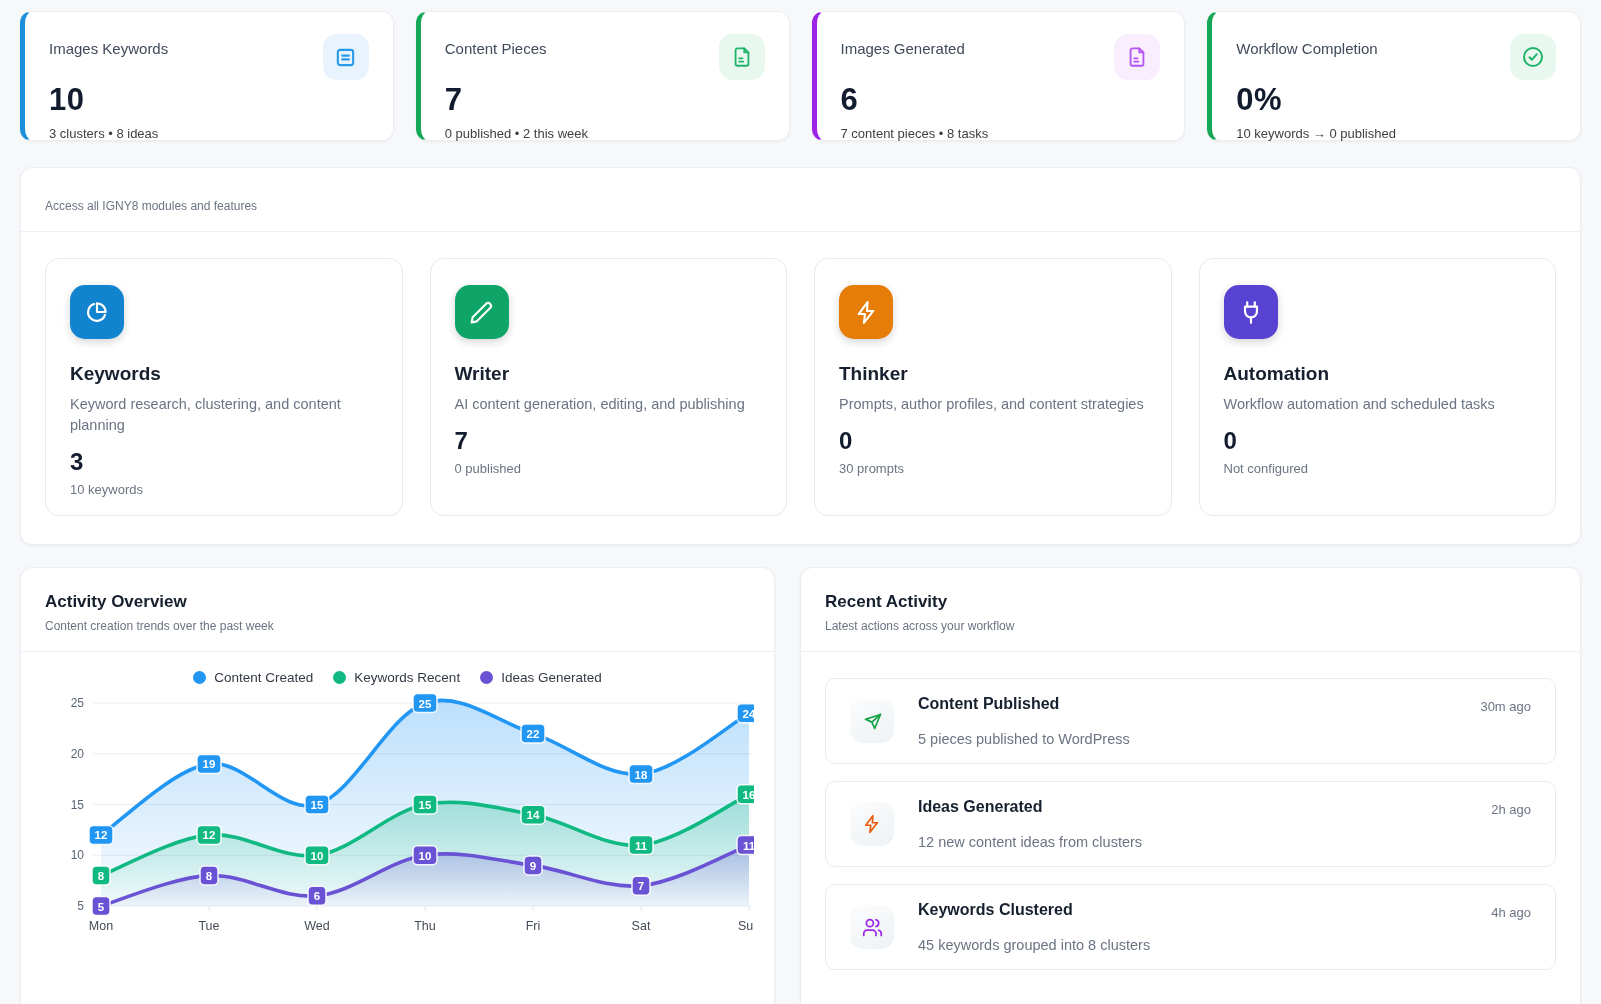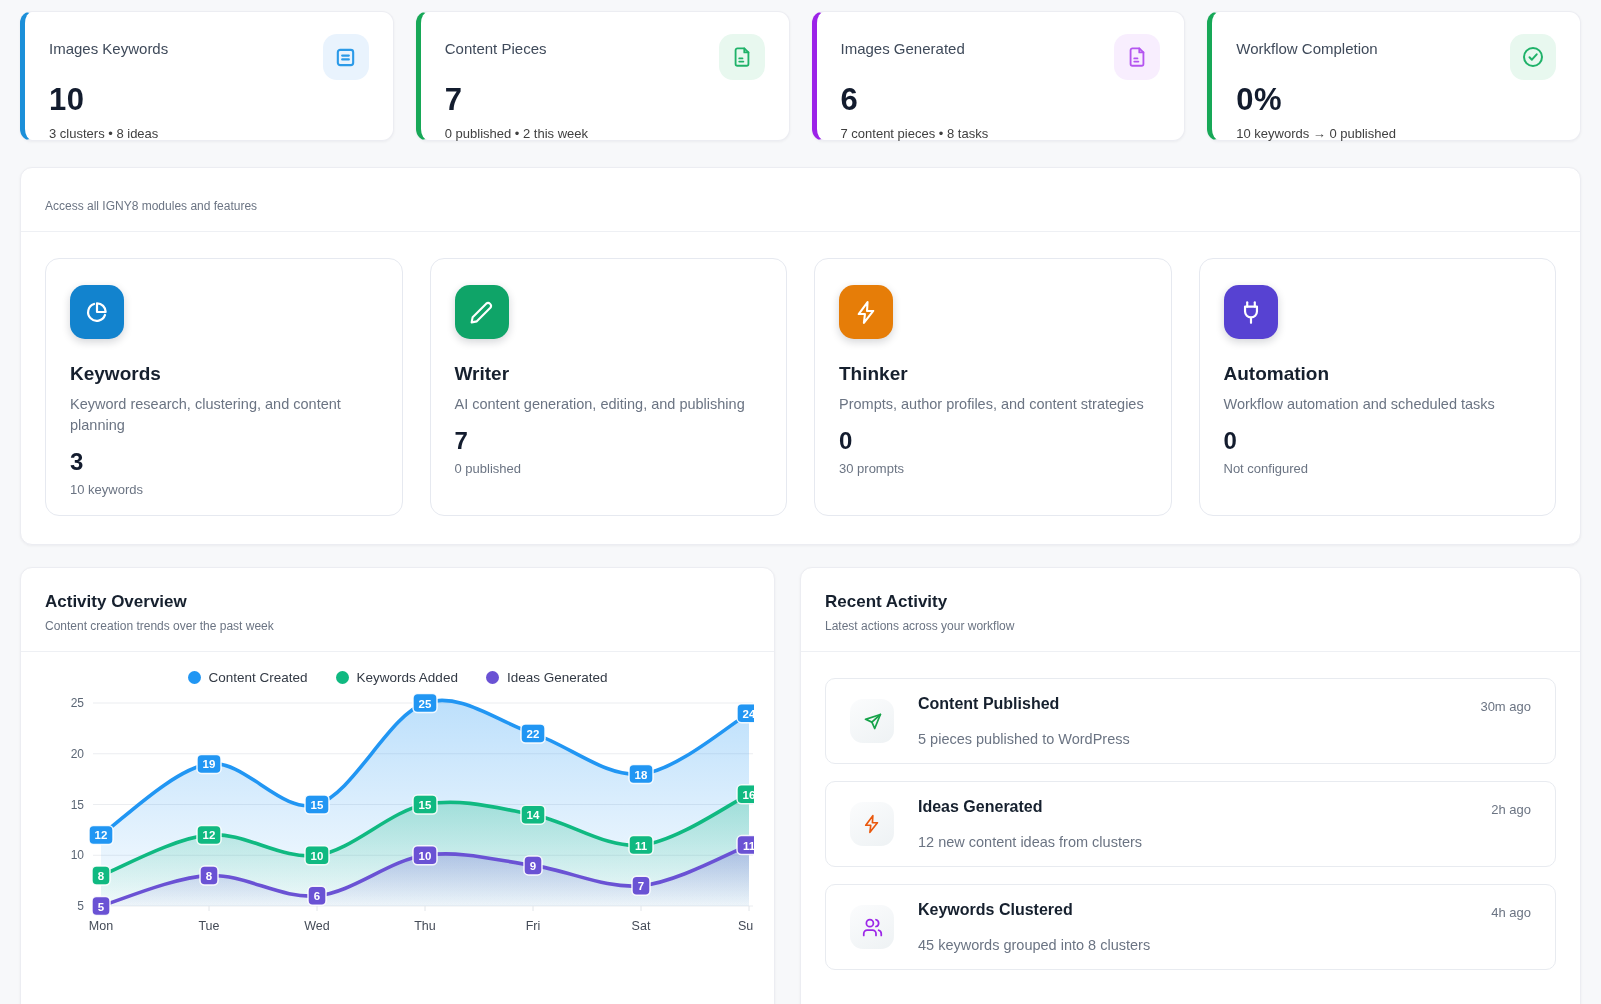--- a/index.html
+++ b/index.html
@@ -43,7 +43,7 @@
   .activity-overview { flex:0 0 755px; height:470px; }
   .recent-activity { flex:1; height:470px; }
 
-  .legend-row { display:flex; justify-content:center; gap:28px; margin-top:18px; }
+  .legend-row { display:flex; justify-content:center; gap:20px; margin-top:18px; }
   .legend-item { display:flex; align-items:center; gap:8px; cursor:pointer; }
   .legend-dot { width:13px; height:13px; border-radius:50%; }
   .legend-label { font-size:13.5px; color:#333a45; }

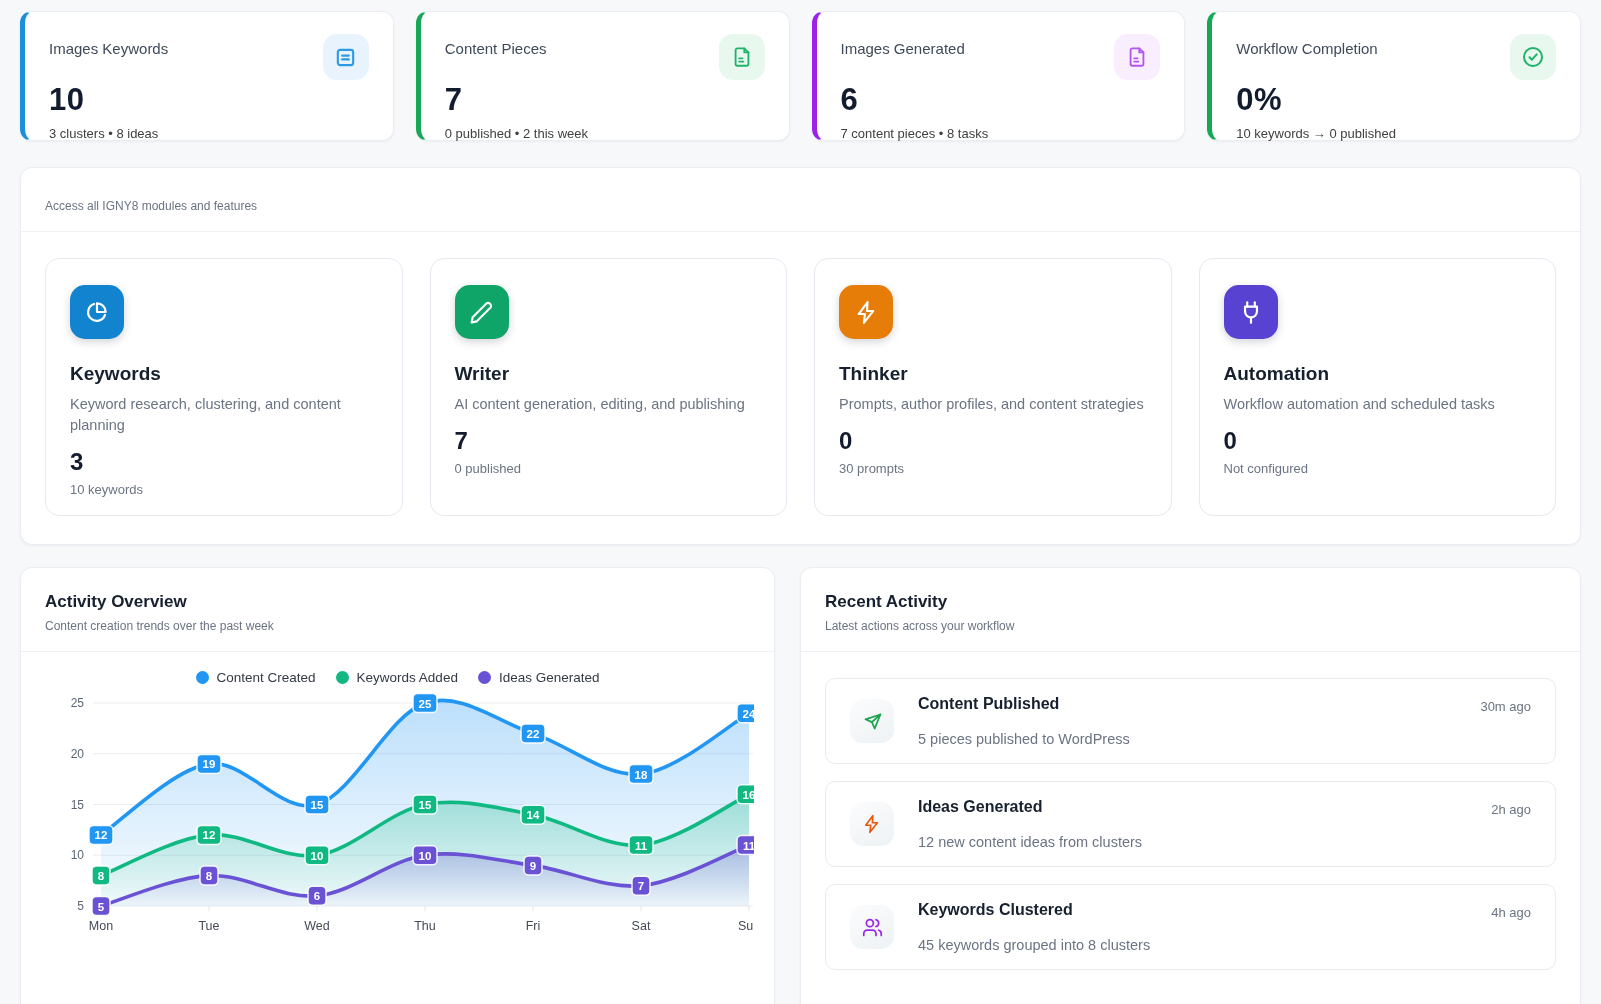--- a/index.html
+++ b/index.html
@@ -204,7 +204,7 @@
         </div>
         <div class="legend-item">
           <span class="legend-dot" style="background: rgb(16, 185, 129);"></span>
-          <span class="legend-label">Keywords Added</span>
+          <span class="legend-label">Keywords Recent</span>
         </div>
         <div class="legend-item">
           <span class="legend-dot" style="background: rgb(106, 82, 212);"></span>

